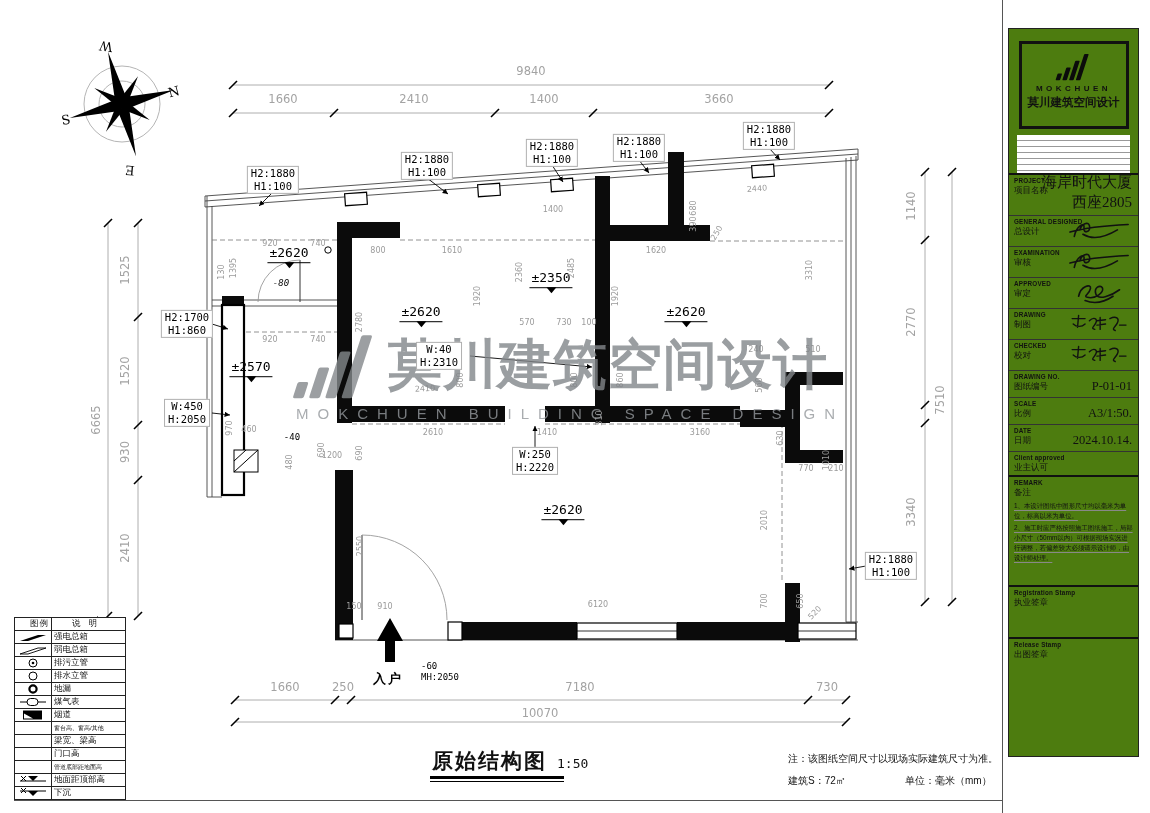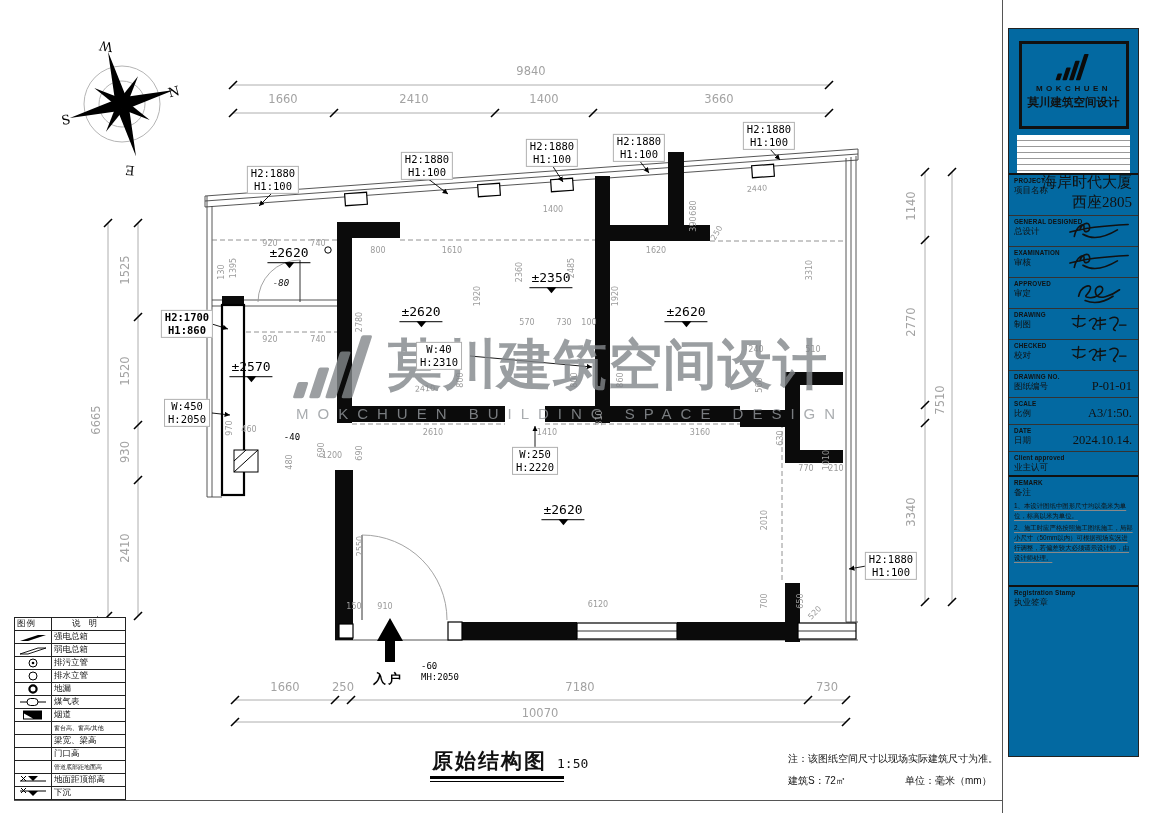--- a/index.html
+++ b/index.html
@@ -46,7 +46,7 @@
   .fn3{position:absolute;left:905px;top:774px;z-index:5;font-size:10px}
 
   .tb{position:absolute;left:1008px;top:28px;width:131px;height:729px;border:1.2px solid #222;
-      z-index:5;background:#0369a1;box-sizing:border-box}
+      z-index:5;background:#4d7c0f;box-sizing:border-box}
   .tb-logo{margin:12px auto 4px;width:110px;height:88px;border:3px solid #111;box-sizing:border-box;
       display:flex;flex-direction:column;align-items:center;padding-top:7px}
   .tb-mok{font-size:8px;letter-spacing:3.5px;font-weight:bold;margin-top:3px;white-space:nowrap}

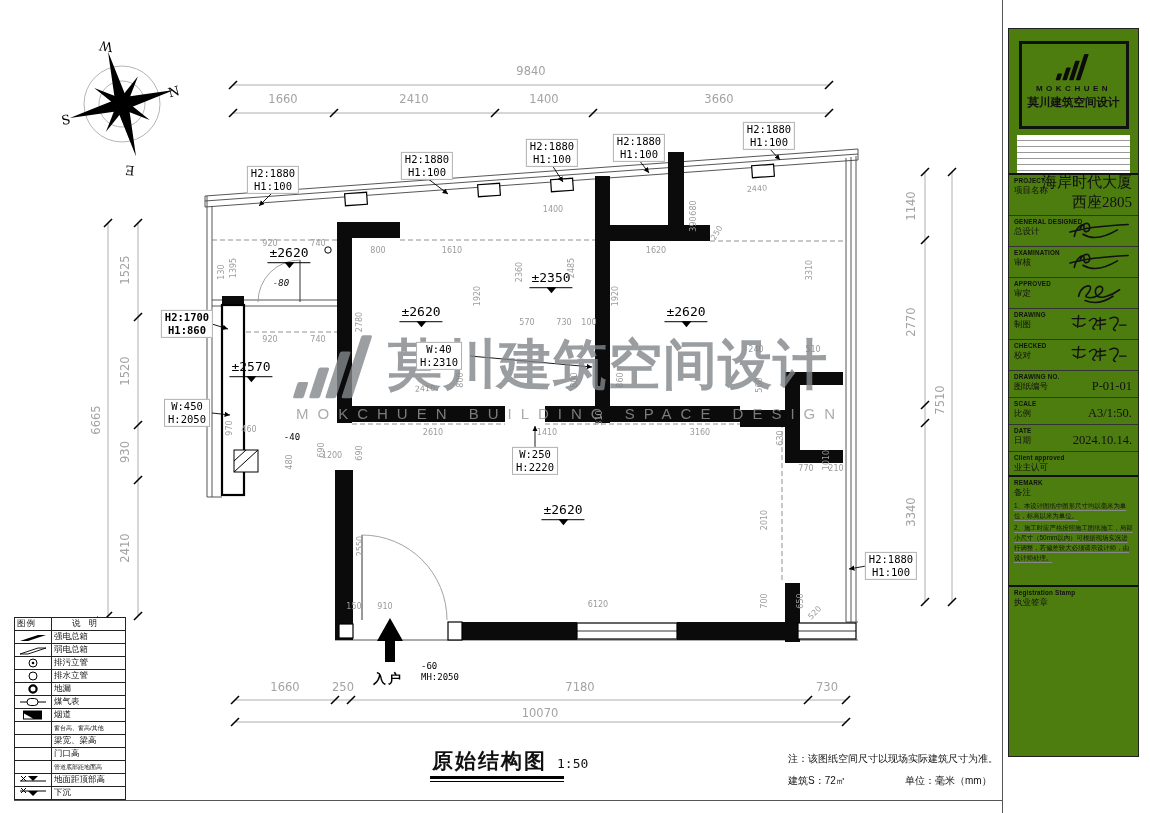--- a/index.html
+++ b/index.html
@@ -278,7 +278,7 @@
 H1:100</div>
     <div class="ann box" style="left: 769px; top: 136px; transform: translate(-50%, -50%);">H2:1880
 H1:100</div>
-    <div class="ann box" style="left: 187px; top: 324px; transform: translate(-50%, -50%); font-weight: bold;">H2:1700
+    <div class="ann box" style="left: 187px; top: 324px; transform: translate(-50%, -50%);">H2:1700
 H1:860</div>
     <div class="ann box" style="left: 187px; top: 413px; transform: translate(-50%, -50%);">W:450
 H:2050</div>

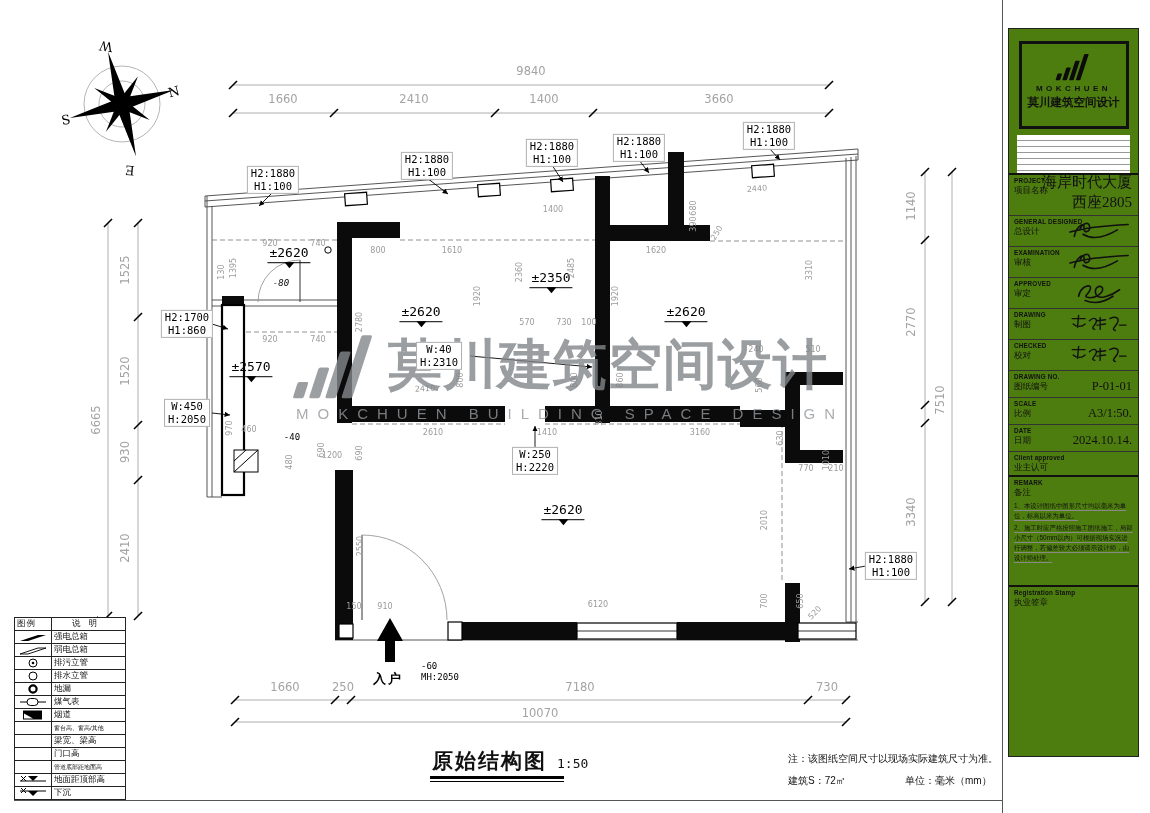--- a/index.html
+++ b/index.html
@@ -27,7 +27,7 @@
 
   table.legend{position:absolute;left:14px;top:617px;width:112px;z-index:5;border-collapse:collapse;background:#fff}
   .legend th,.legend td{border:1px solid #222;font-size:8.5px;font-weight:normal;padding:0 2px;height:12px;color:#111}
-  .legend th.c1{width:32px;letter-spacing:1px;text-align:left}
+  .legend th.c1{width:32px;letter-spacing:1px;text-align:right}
   .legend th.c2{letter-spacing:8px;text-align:center}
   .legend td.sym{width:32px;text-align:center;padding:0}
   .legend td.sym svg{vertical-align:middle}

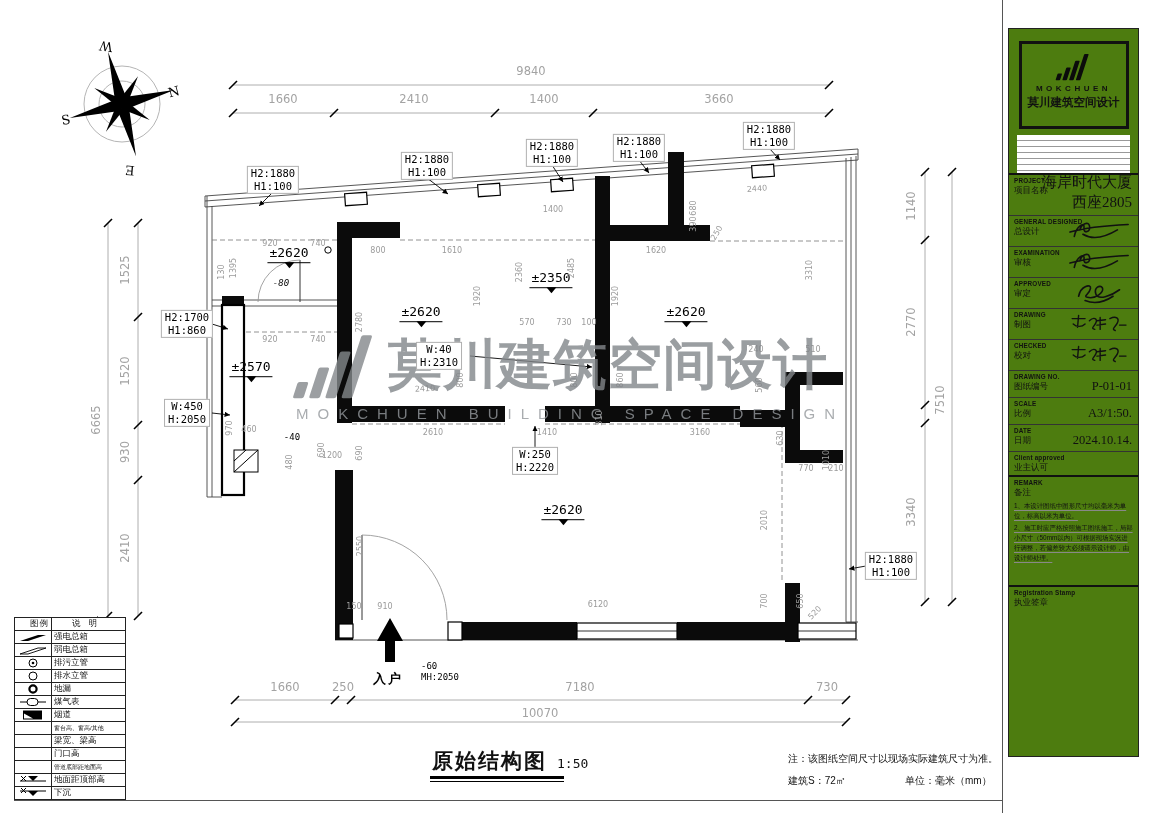--- a/index.html
+++ b/index.html
@@ -571,6 +571,12 @@
           <div class="fcn">执业签章</div>
         </div>
       </div>
+      <div class="tbrow r-stamp2">
+        <div class="flab">
+          <div class="fen">Release Stamp</div>
+          <div class="fcn">出图签章</div>
+        </div>
+      </div>
     </div>
 </div>
 

